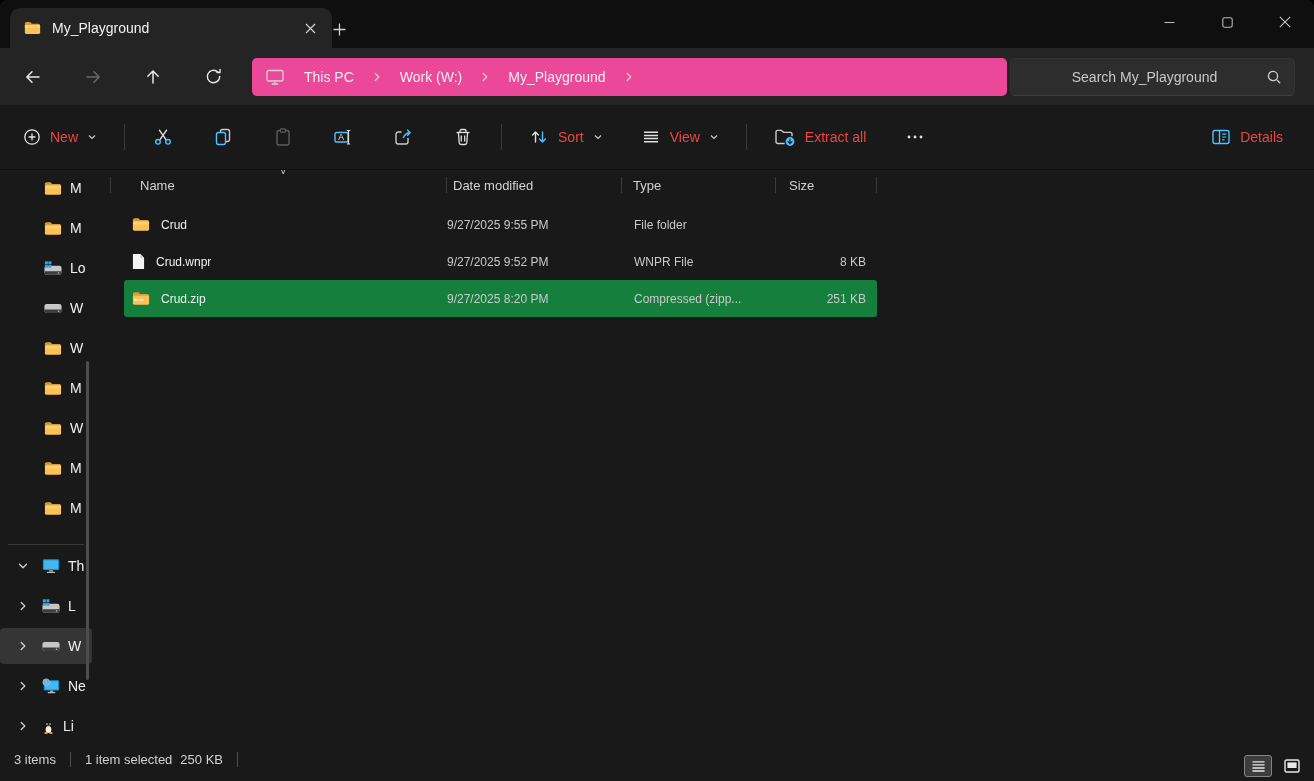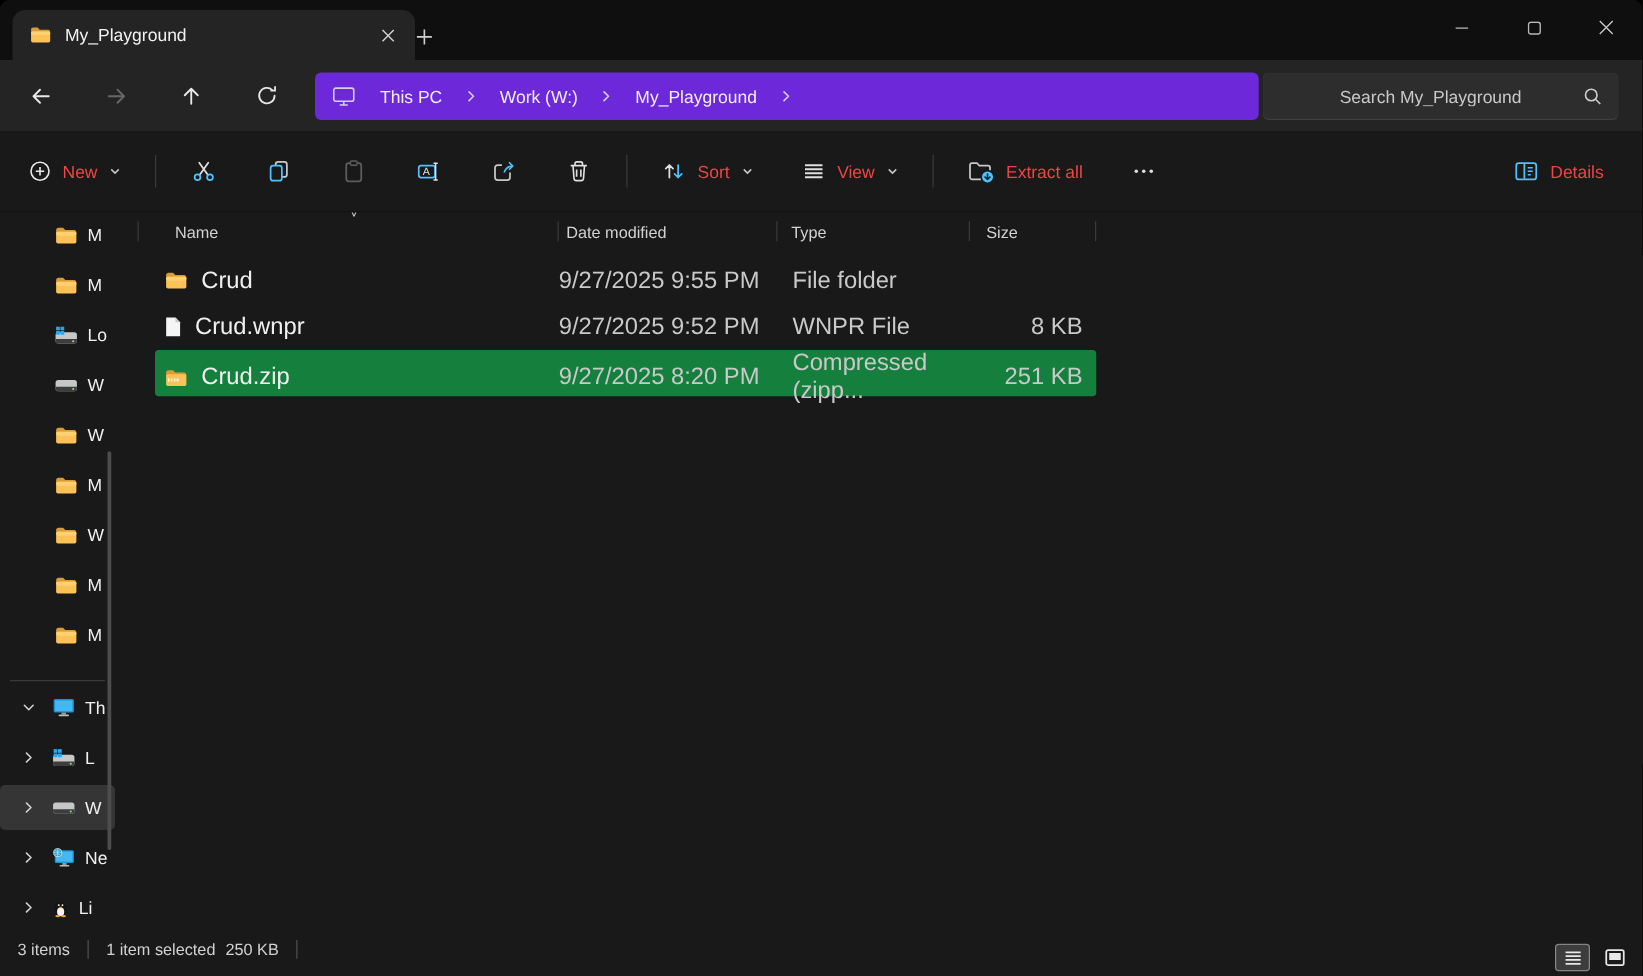--- a/index.html
+++ b/index.html
@@ -22,7 +22,7 @@
   .nav-btn{width:34px;height:34px;border-radius:5px;display:flex;align-items:center;justify-content:center;
            margin-left:26px;}
   .nav-btn:first-child{margin-left:16px;}
-  .crumbbar{position:absolute;left:252px;top:10px;width:743px;height:38px;background:#6d28d9;
+  .crumbbar{position:absolute;left:252px;top:10px;width:743px;height:38px;background:#ec4899;
             border-radius:5px;display:flex;align-items:center;padding:0 6px;}
   .crumb-root{display:flex;align-items:center;justify-content:center;width:34px;height:30px;border-radius:4px;}
   .crumb{font-size:14px;color:#f0f0f0;padding:5px 12px;border-radius:4px;}

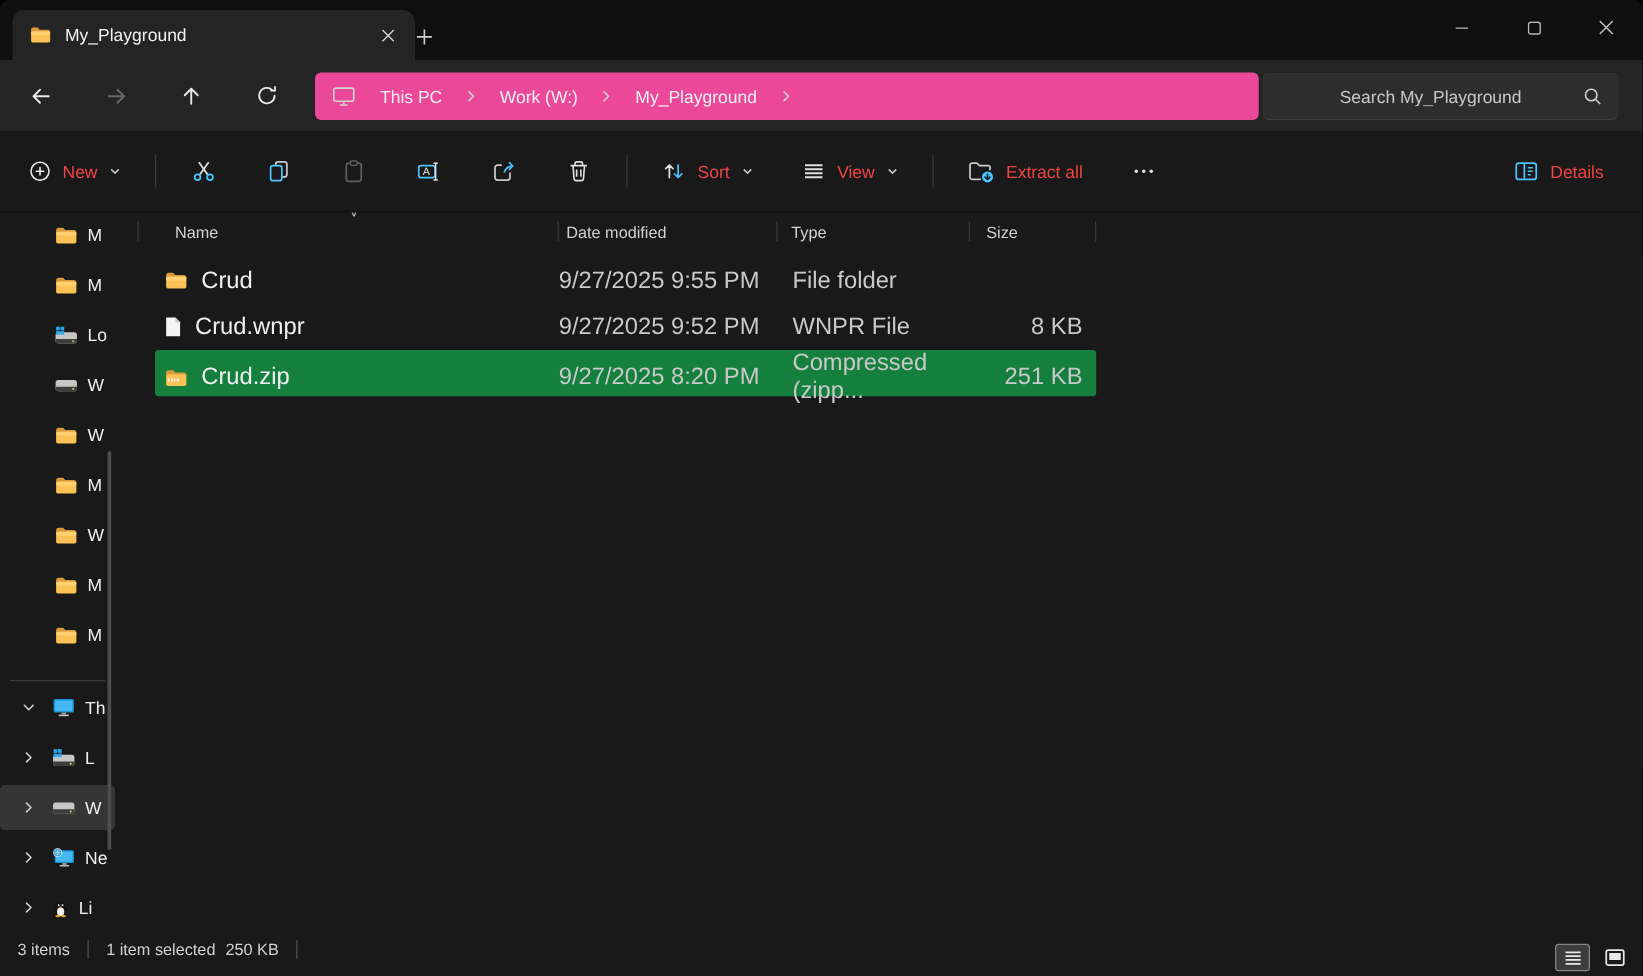--- a/index.html
+++ b/index.html
@@ -69,7 +69,7 @@
   .sort-caret{position:absolute;left:170px;top:-4px;color:#c9c9c9;font-size:11px;line-height:1;}
   .rows{position:absolute;left:32px;top:36px;width:753px;}
   .frow{display:grid;grid-template-columns:323px 175px 154px 101px;height:37px;align-items:center;
-        border-radius:3px;font-size:19px;}
+        border-radius:3px;font-size:12px;}
   .frow.sel{background:#15803d;}
   .fcell.name{display:flex;align-items:center;gap:11px;padding-left:8px;color:#f0f0f0;overflow:hidden;}
   .fcell.date,.fcell.type{color:#c9c9c9;}

